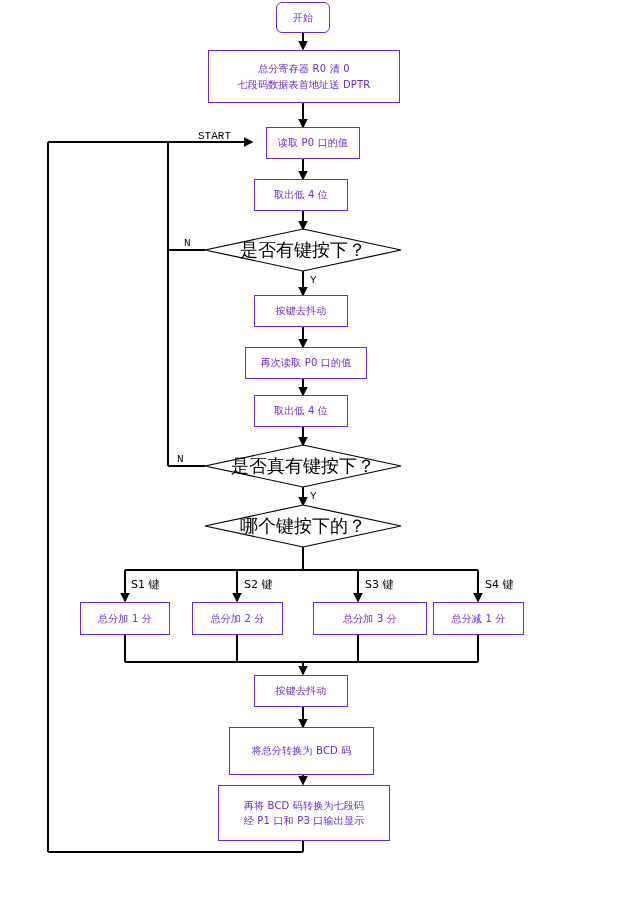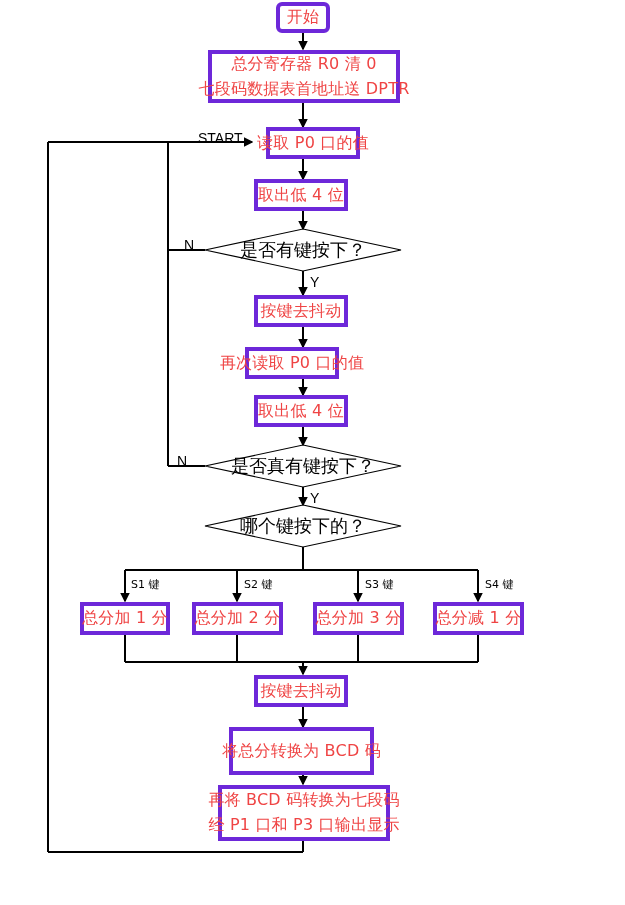--- a/index.html
+++ b/index.html
@@ -25,15 +25,15 @@
   .nodebox {
     position: absolute;
     box-sizing: border-box;
-    border: 4px solid #6d28d9;
+    border: 1px solid #6d28d9;
     background: #ffffff;
     display: flex;
     flex-direction: column;
     align-items: center;
     justify-content: center;
     text-align: center;
-    color: #ef4444;
-    font-size: 16px;
+    color: #6d28d9;
+    font-size: 10px;
     line-height: 1.55;
     letter-spacing: 0.2px;
   }

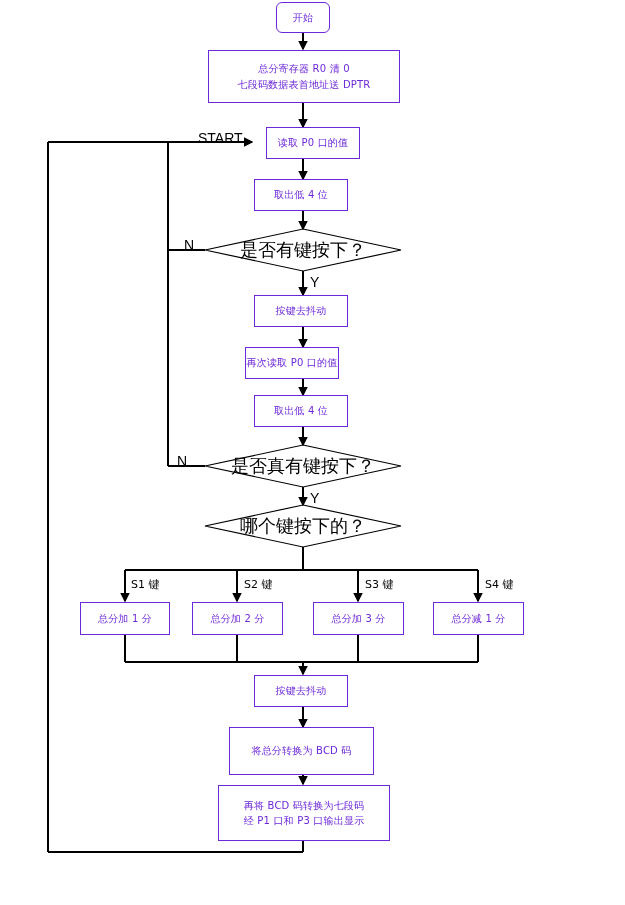--- a/index.html
+++ b/index.html
@@ -57,9 +57,9 @@
   .edge-label {
     position: absolute;
     color: #000000;
-    font-size: 14px;
+    font-size: 11px;
     white-space: nowrap;
-    font-family: Liberation Sans, sans-serif;
+    font-family: Liberation Mono, monospace;
   }
   .edge-label.cjk {
     font-family: "DejaVu Sans", "Liberation Sans", sans-serif;

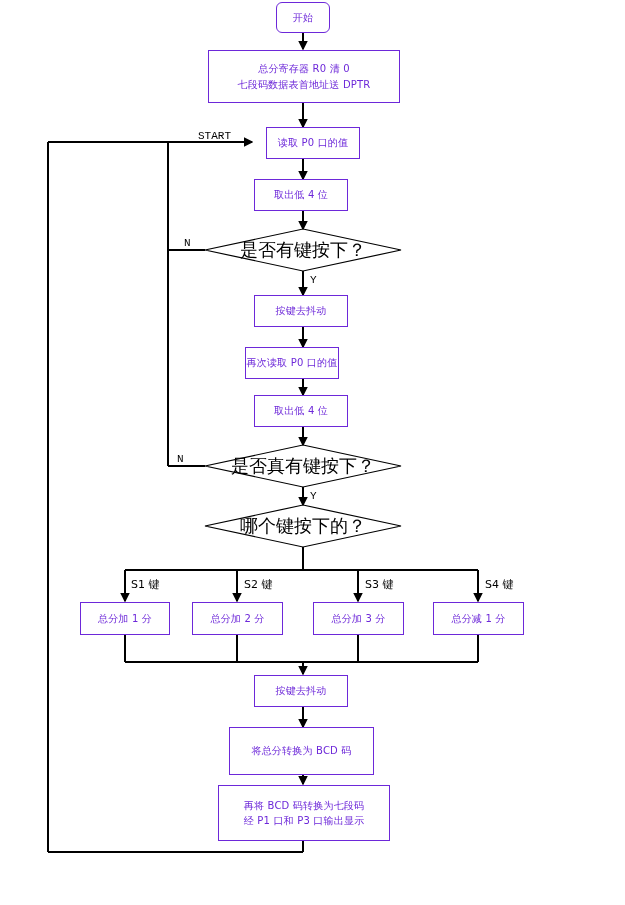--- a/index.html
+++ b/index.html
@@ -157,7 +157,7 @@
     <span class="ln">按键去抖动</span>
   </div>
 
-  <div class="nodebox" style="left:245px; top:347px; width:94px; height:32px;">
+  <div class="nodebox" style="left:245px; top:347px; width:122px; height:32px;">
     <span class="ln">再次读取 P0 口的值</span>
   </div>
 

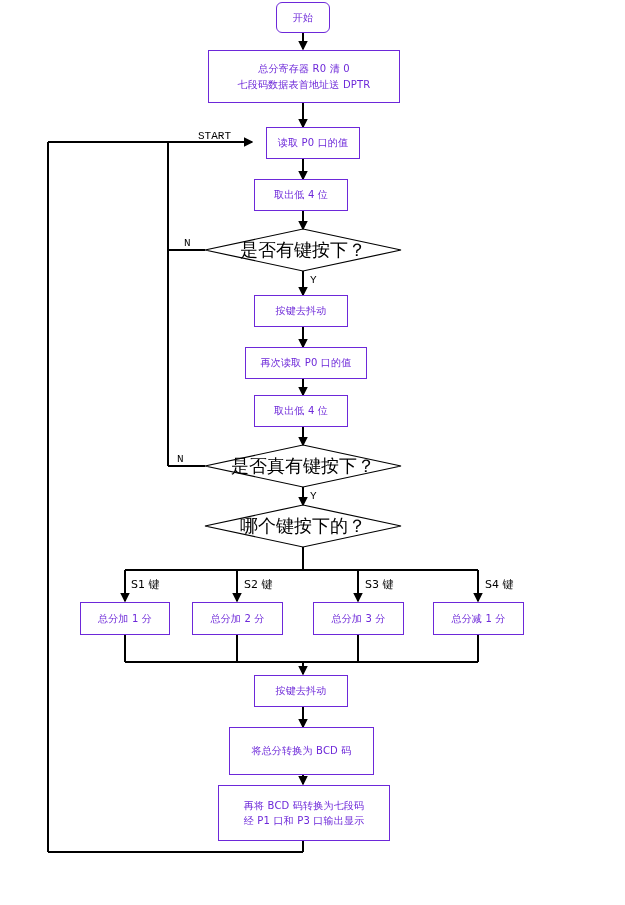--- a/index.html
+++ b/index.html
@@ -181,7 +181,7 @@
   <div class="nodebox" style="left:192px; top:602px; width:91px; height:33px;">
     <span class="ln">总分加 2 分</span>
   </div>
-  <div class="nodebox" style="left:313px; top:602px; width:91px; height:33px;">
+  <div class="nodebox" style="left:313px; top:602px; width:114px; height:33px;">
     <span class="ln">总分加 3 分</span>
   </div>
   <div class="nodebox" style="left:433px; top:602px; width:91px; height:33px;">

